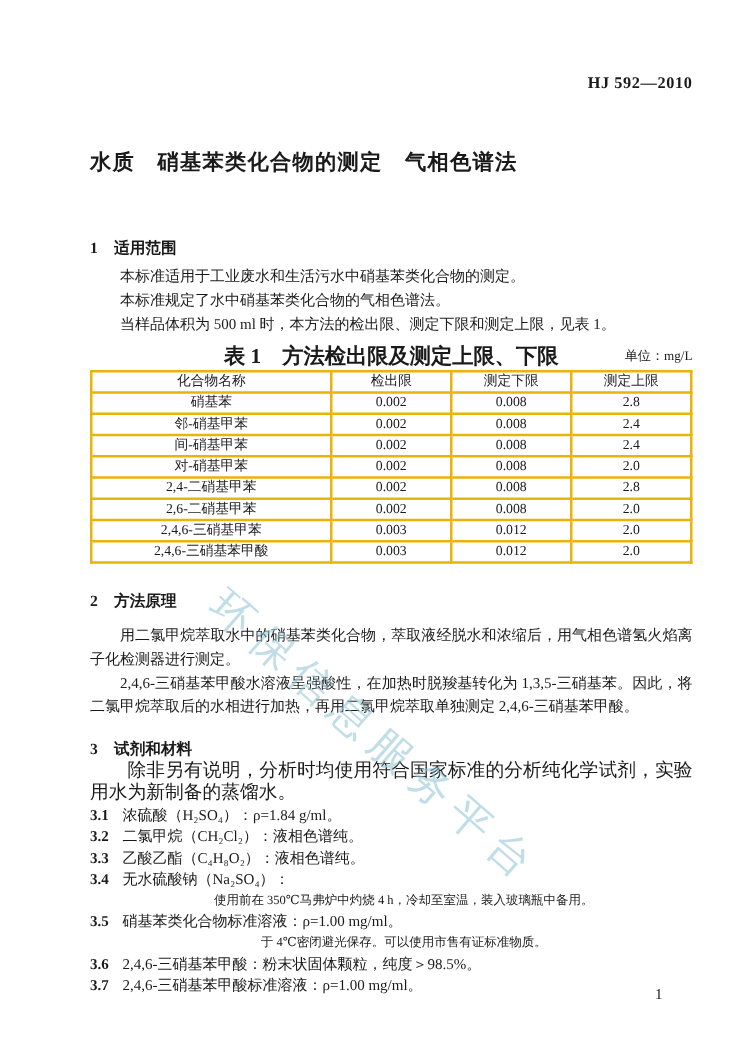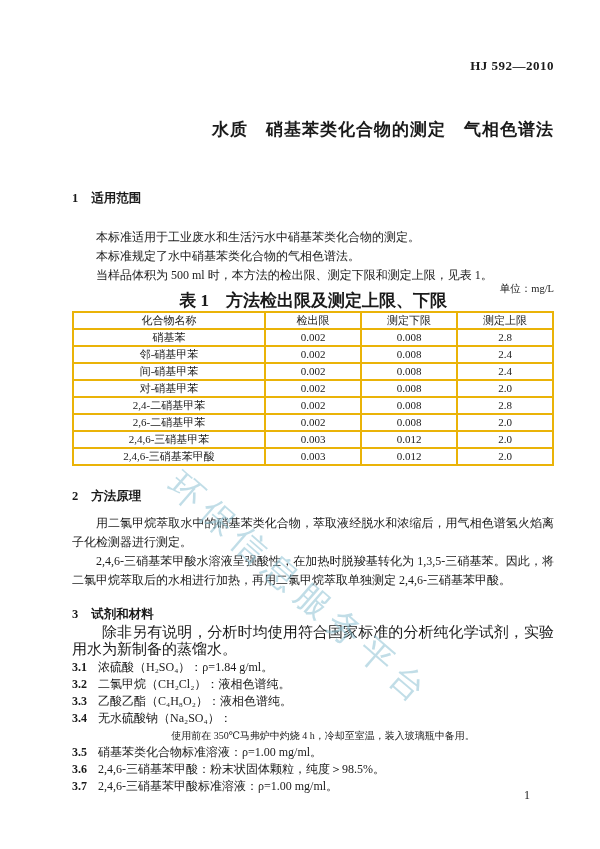--- a/index.html
+++ b/index.html
@@ -26,7 +26,7 @@
 
   .doc-title {
     margin-top: 44px;
-    text-align: right;
+    text-align: left;
     font-size: 17px;
     font-weight: bold;
     letter-spacing: 1px;

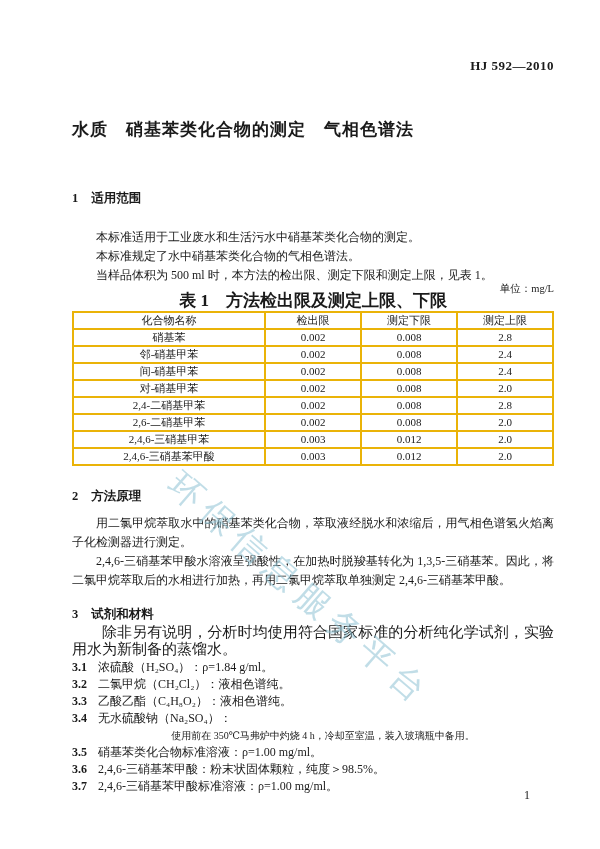--- a/index.html
+++ b/index.html
@@ -39,7 +39,7 @@
     line-height: 20px;
   }
   .sec-heading .h-num { margin-right: 13px; }
-  #sec1-heading { margin-top: 46px; margin-bottom: 20px; }
+  #sec1-heading { margin-top: 46px; margin-bottom: 4px; }
   #sec2-heading { margin-top: 20px; margin-bottom: 8px; }
   #sec3-heading { margin-top: 14px; margin-bottom: 0; }
 

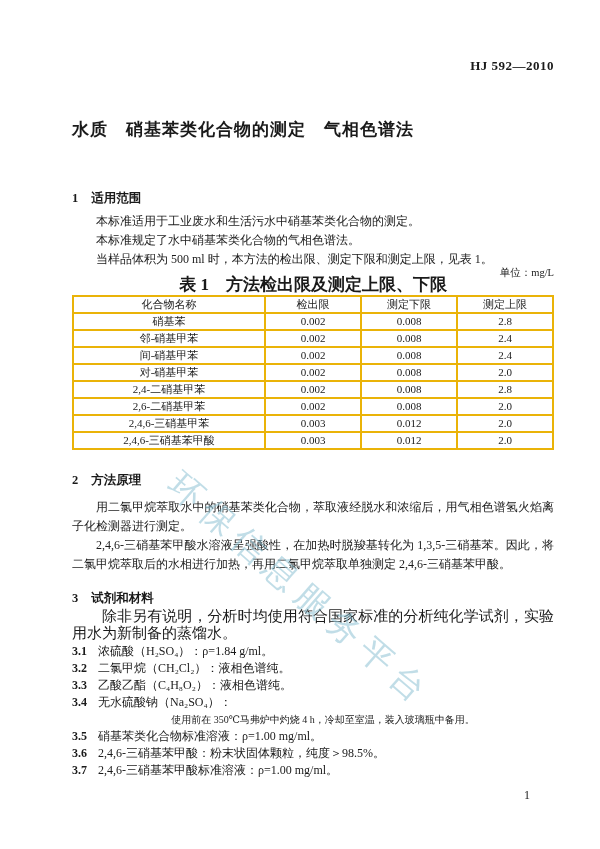--- a/index.html
+++ b/index.html
@@ -61,7 +61,7 @@
   .caption-row .unit {
     position: absolute;
     right: 0;
-    bottom: 12px;
+    bottom: 0;
     font-size: 10.5px;
     font-weight: normal;
     font-family: Liberation Serif, serif;

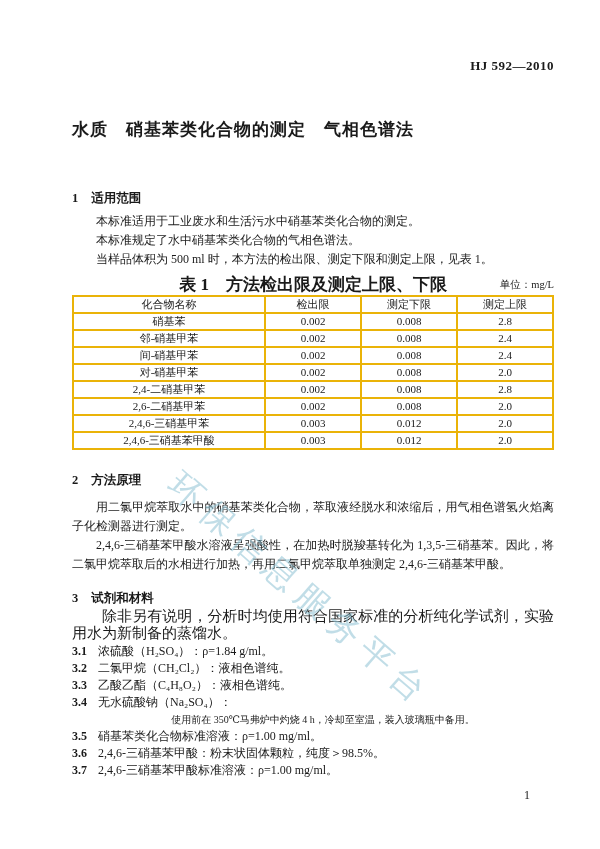--- a/index.html
+++ b/index.html
@@ -245,6 +245,7 @@
   <div class="reagent-item">
     <span class="num">3.5</span><span>硝基苯类化合物标准溶液：ρ=1.00 mg/ml。</span>
   </div>
+  <p class="reagent-detail">于 4℃密闭避光保存。可以使用市售有证标准物质。</p>
   <div class="reagent-item">
     <span class="num">3.6</span><span>2,4,6-三硝基苯甲酸：粉末状固体颗粒，纯度＞98.5%。</span>
   </div>

